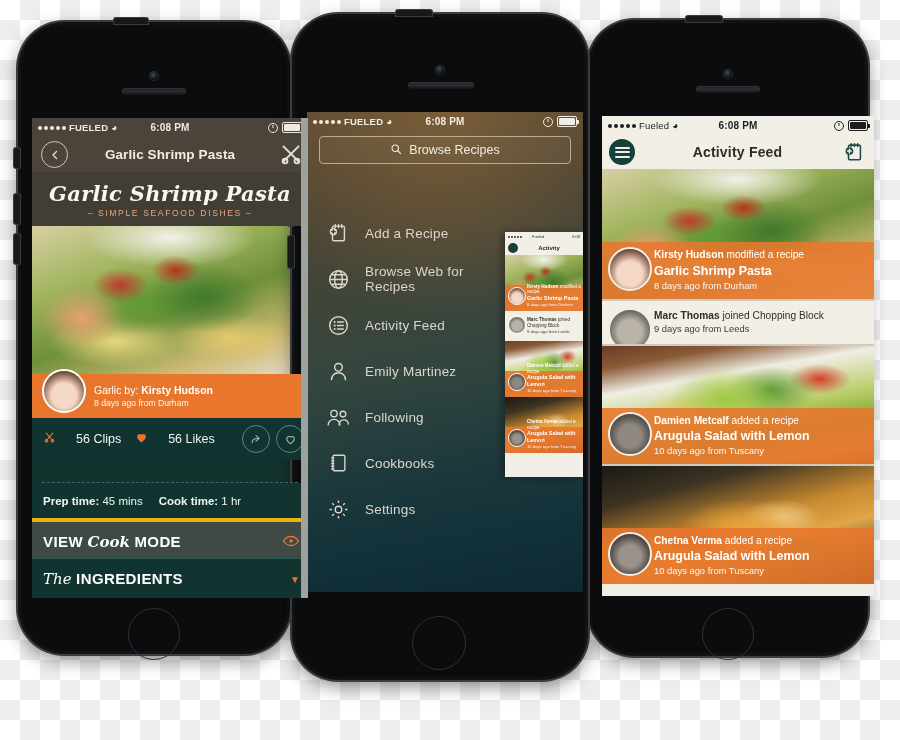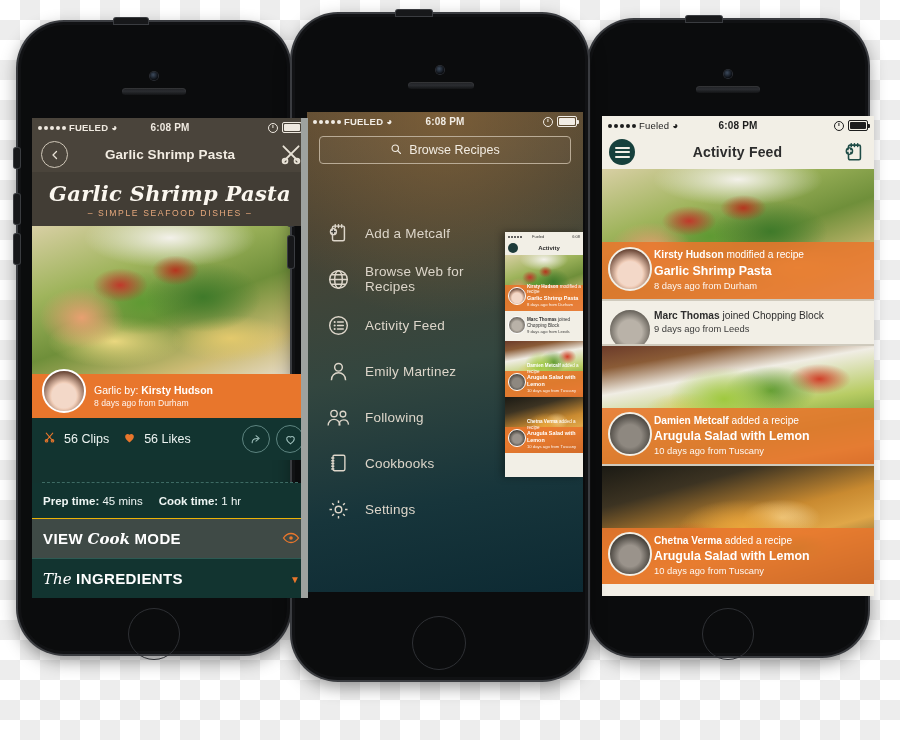--- a/index.html
+++ b/index.html
@@ -435,7 +435,7 @@
                 <path d="M7 8.6v3.8M5.1 10.5h3.8" stroke="#3b3a33" stroke-width="1.5"></path>
               </svg>
           </span>
-          <span class="mp-lb">Add a Metcalf</span>
+          <span class="mp-lb">Add a Recipe</span>
         </div>
 
         <div class="mp-item">

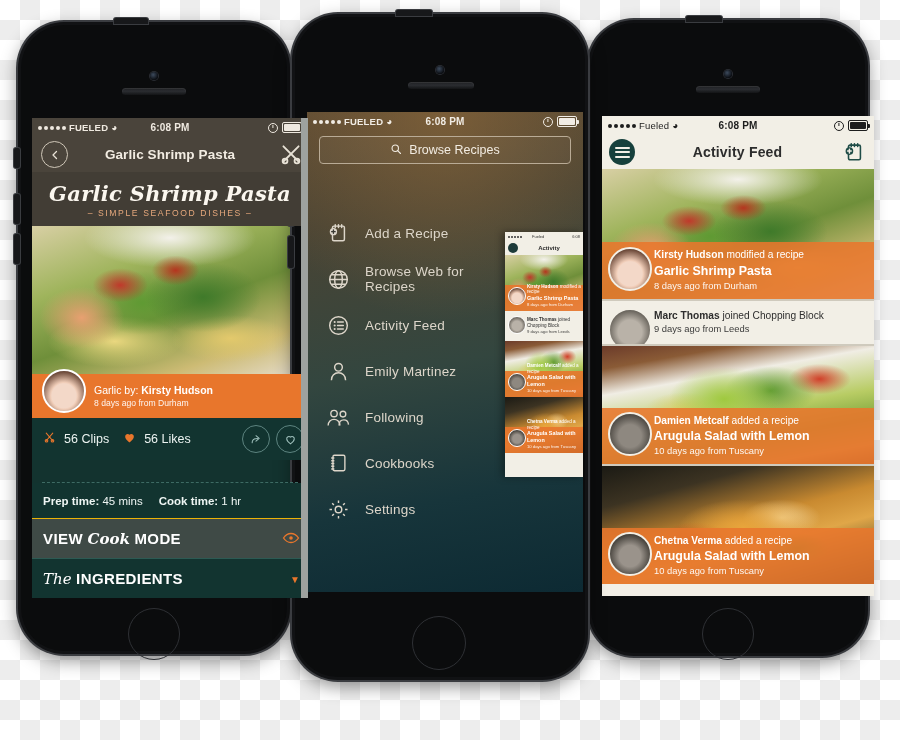--- a/index.html
+++ b/index.html
@@ -73,7 +73,7 @@
   .lp-addedtxt .a2{font-size:8.6px;opacity:.92;margin-top:1px;}
   .lp-stats{position:absolute;top:300px;left:0;right:0;height:42px;background:#123430;
             display:flex;align-items:center;color:#ecf3f1;z-index:4;}
-  .lp-stat{display:flex;align-items:center;gap:8px;font-size:12.5px;}
+  .lp-stat{display:flex;align-items:center;gap:20px;font-size:12.5px;}
   .lp-stats .s1{margin-left:11px;}
   .lp-stats .s2{margin-left:14px;}
   .lp-actions{margin-left:auto;display:flex;gap:6px;padding-right:4px;}

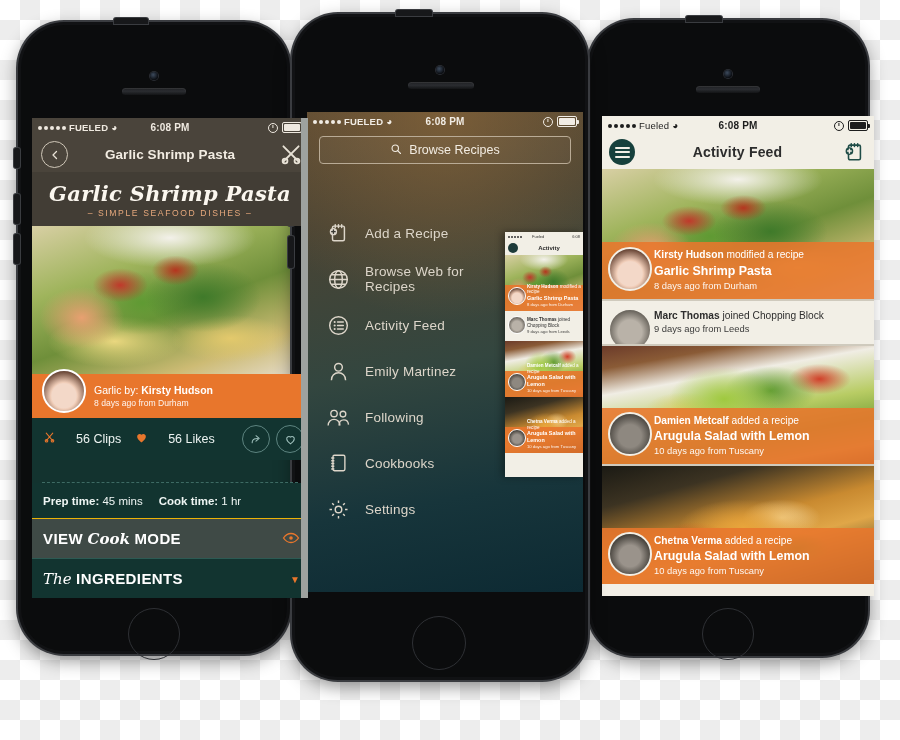--- a/index.html
+++ b/index.html
@@ -90,7 +90,7 @@
   .lp-times .t2{margin-left:16px;}
   .lp-times b{font-weight:bold;}
   .lp-cook{position:absolute;top:400px;left:0;right:0;height:40px;background:#3f4a46;
-           display:flex;align-items:center;color:#fff;z-index:4;border-top:1px solid #eab308;}
+           display:flex;align-items:center;color:#fff;z-index:4;border-top:4px solid #eab308;}
   .lp-cook .ck{margin-left:11px;font-size:15px;font-weight:bold;letter-spacing:.4px;}
   .lp-cook .ck em{font-family:"DejaVu Serif",serif;font-style:italic;font-weight:bold;letter-spacing:0;}
   .lp-cook .eye{margin-left:auto;margin-right:8px;color:#e8762c;font-size:13px;}

